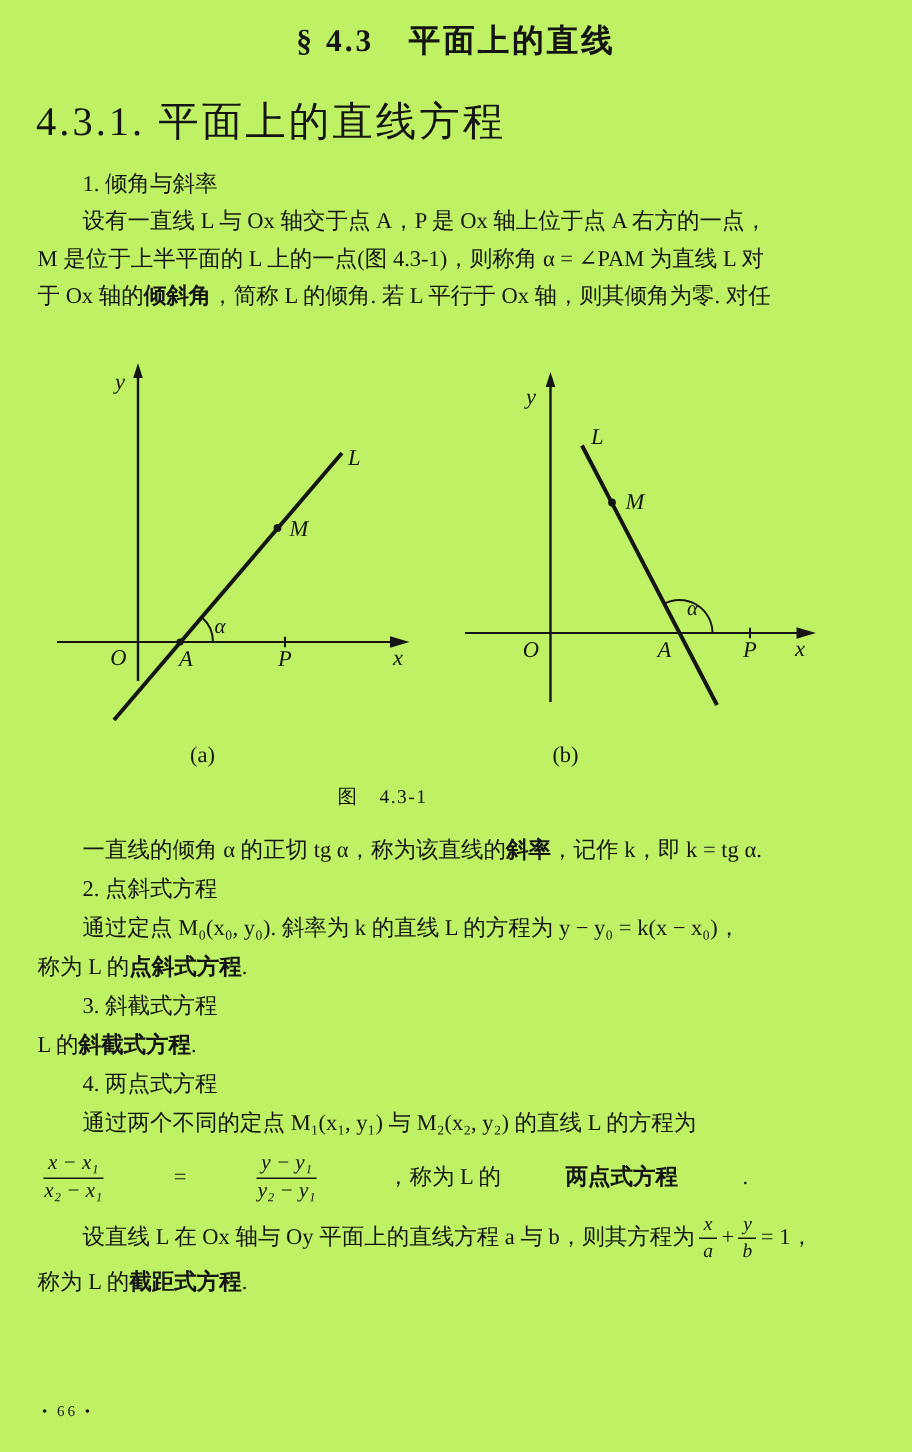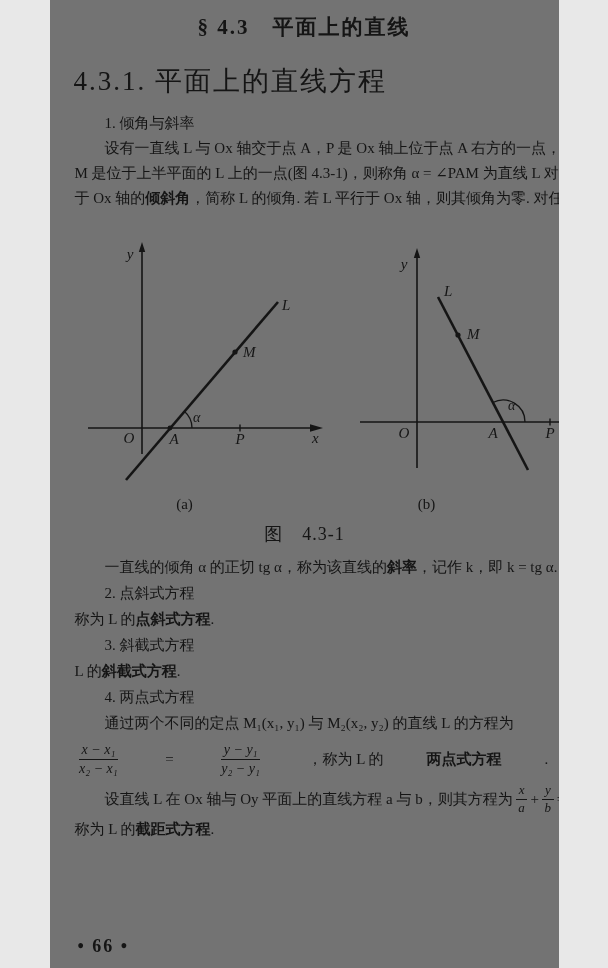--- a/index.html
+++ b/index.html
@@ -4,8 +4,8 @@
 <style>
   html,body{margin:0;padding:0;background:#e8e8e8;}
   .page{
-    position:relative;width:509px;height:968px;margin:0 auto;
-    background:#737373;color:#151515;overflow:hidden;
+    position:relative;width:608px;height:968px;margin:0 auto;
+    background:#bef264;color:#151515;overflow:hidden;
     font-family:"Liberation Serif","DejaVu Serif",serif;
   }
   .title{

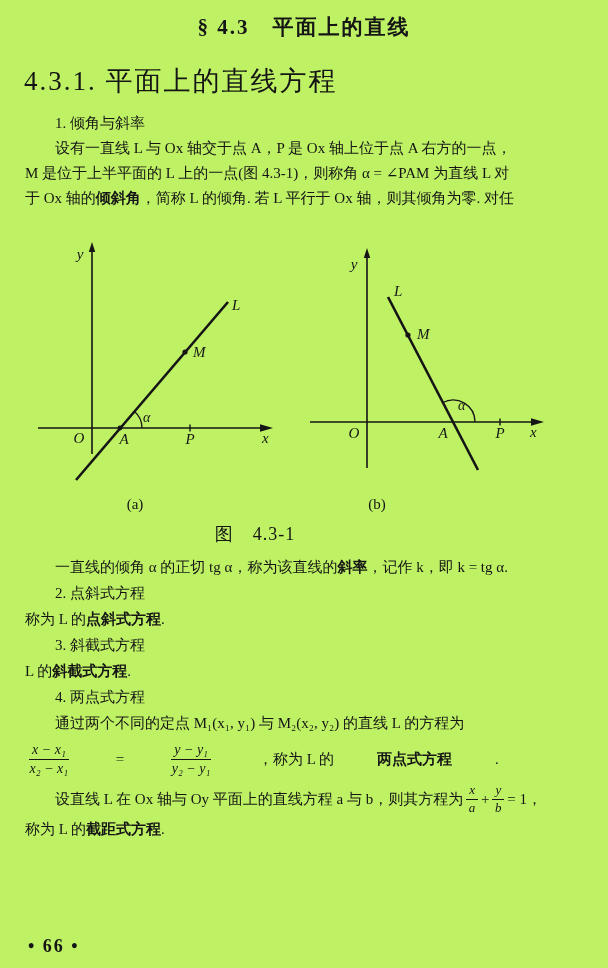--- a/index.html
+++ b/index.html
@@ -44,7 +44,7 @@
   #caption-b{left:342px;}
   .figure-caption{
     position:absolute;top:282px;left:80px;width:350px;text-align:center;
-    font-size:18px;letter-spacing:1px;
+    font-size:13px;letter-spacing:1px;
   }
   .page-number{
     position:absolute;left:28px;top:936px;font-size:18px;font-weight:bold;

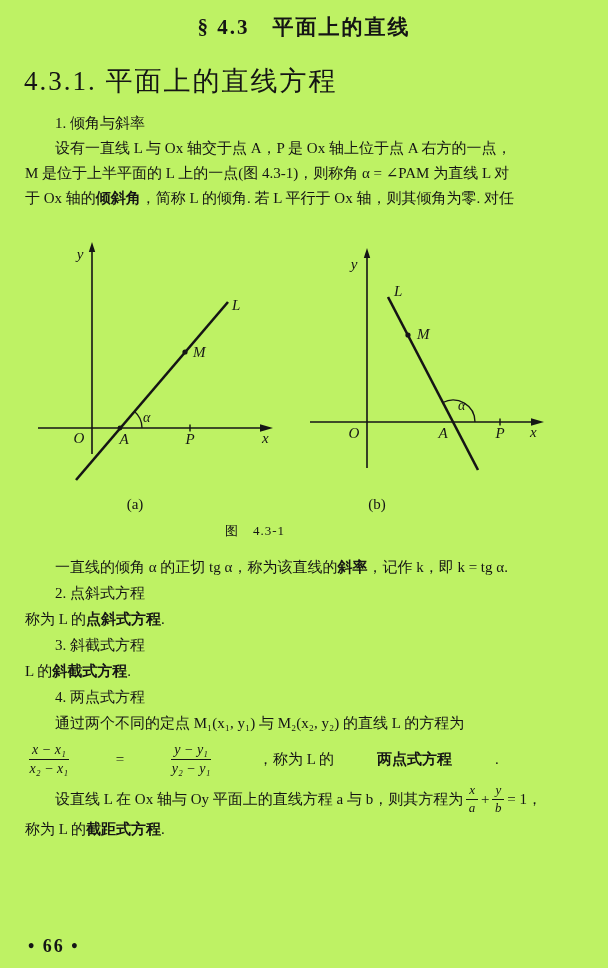--- a/index.html
+++ b/index.html
@@ -133,6 +133,7 @@
   <div class="text-block" id="block-bottom">
       <div class="line indent"><span>一直线的倾角 α 的正切 tg α，称为该直线的</span><span class="bold">斜率</span><span>，记作 k，即 k = tg α.</span></div>
       <div class="line indent"><span>2. 点斜式方程</span></div>
+      <div class="line indent"><span>通过定点 M₀(x₀, y₀). 斜率为 k 的直线 L 的方程为 y − y₀ = k(x − x₀)，</span></div>
       <div class="line"><span>称为 L 的</span><span class="bold">点斜式方程</span><span>.</span></div>
       <div class="line indent"><span>3. 斜截式方程</span></div>
       <div class="line"><span>L 的</span><span class="bold">斜截式方程</span><span>.</span></div>

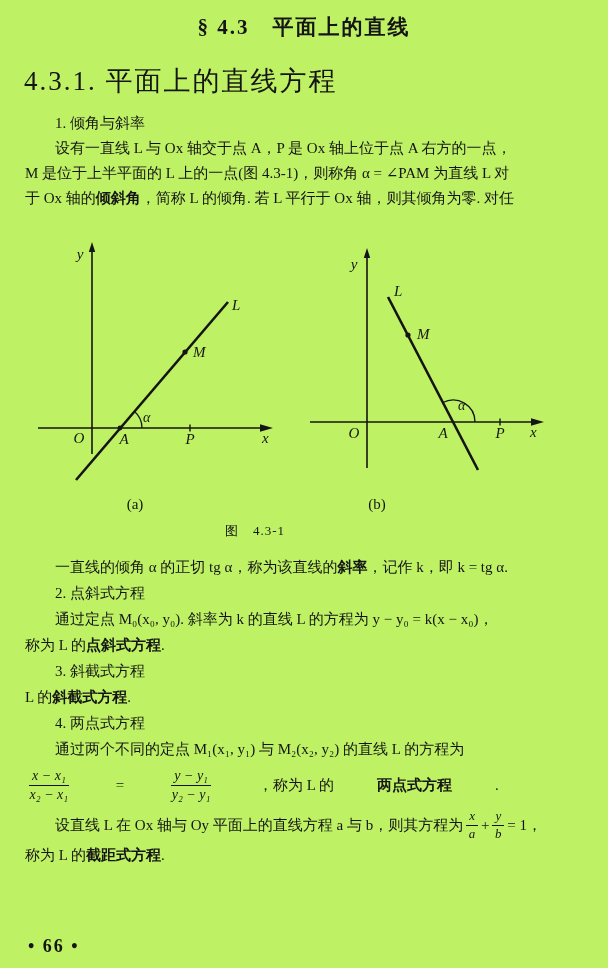--- a/index.html
+++ b/index.html
@@ -47,7 +47,7 @@
     font-size:13px;letter-spacing:1px;
   }
   .page-number{
-    position:absolute;left:28px;top:936px;font-size:18px;font-weight:bold;
+    position:absolute;left:28px;top:936px;font-size:10px;font-weight:normal;
     letter-spacing:2px;
   }
   svg text{

